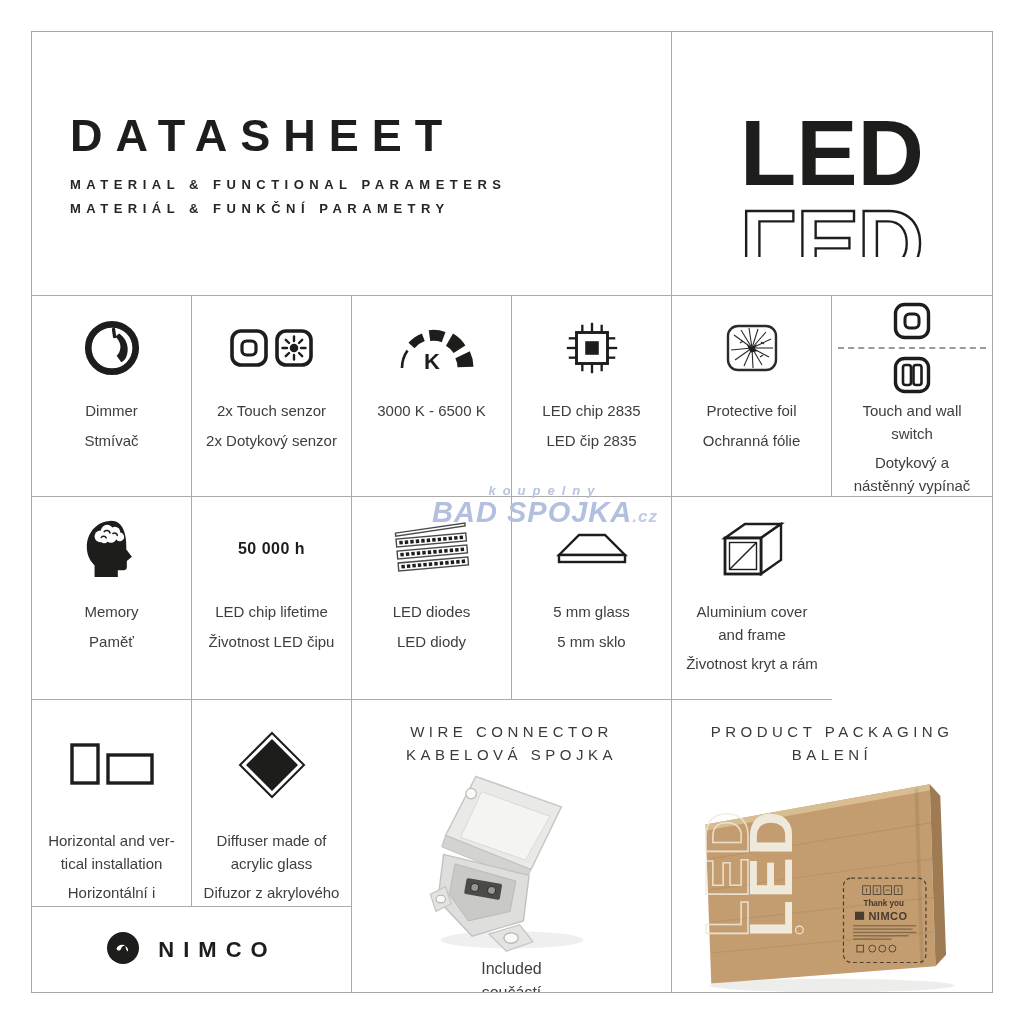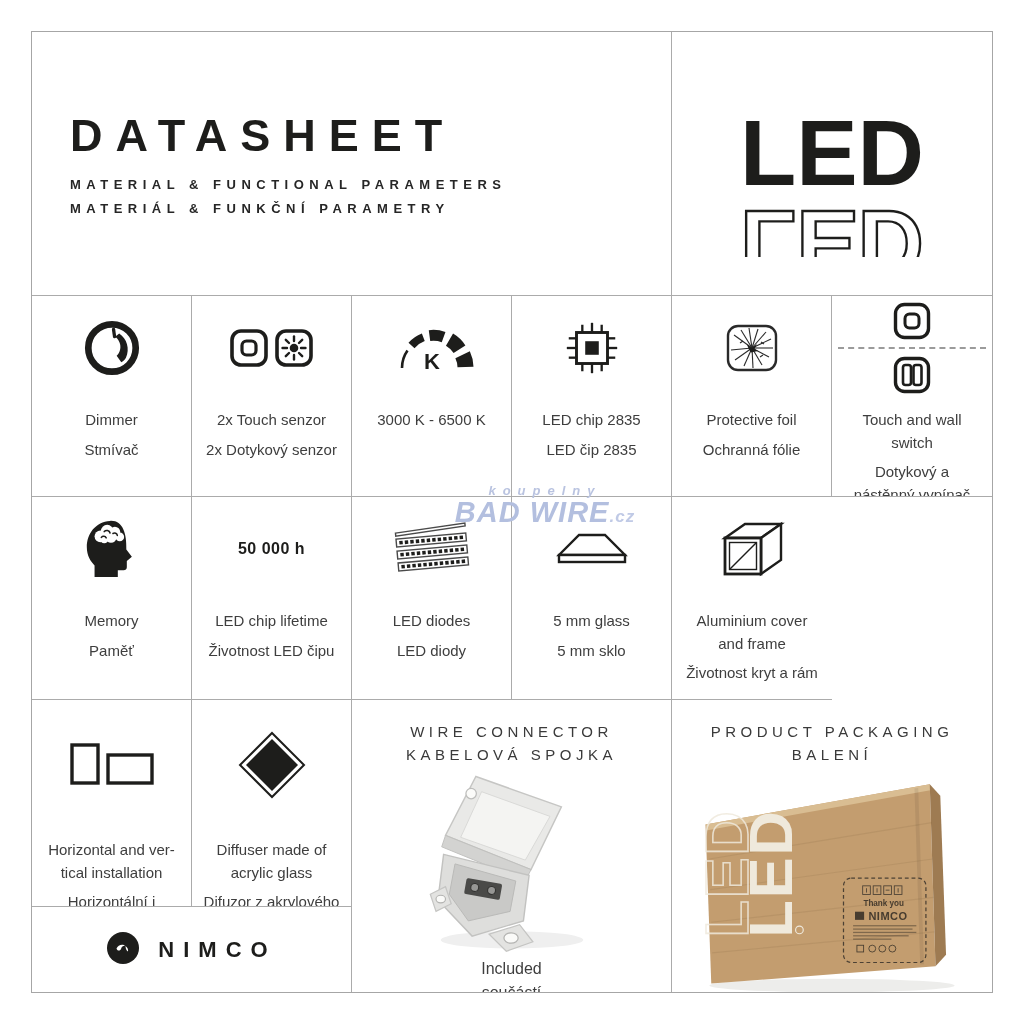--- a/index.html
+++ b/index.html
@@ -26,7 +26,7 @@
   .feat { display:flex; flex-direction:column; align-items:center; text-align:center; padding:0 6px; }
   .icon-area { height:104px; display:flex; align-items:center; justify-content:center; flex:none; width:100%; }
   .feat-b .icon-area { height:130px; }
-  .label { font-size:15px; line-height:1.5; color:#3e3e3e; white-space:pre-line;margin-top:9px; }
+  .label { font-size:15px; line-height:1.5; color:#3e3e3e; white-space:pre-line; }
   .label.cs { margin-top:7px; }
   .hours { font-size:16px; font-weight:800; letter-spacing:.5px; color:#1d1d1b; }
 

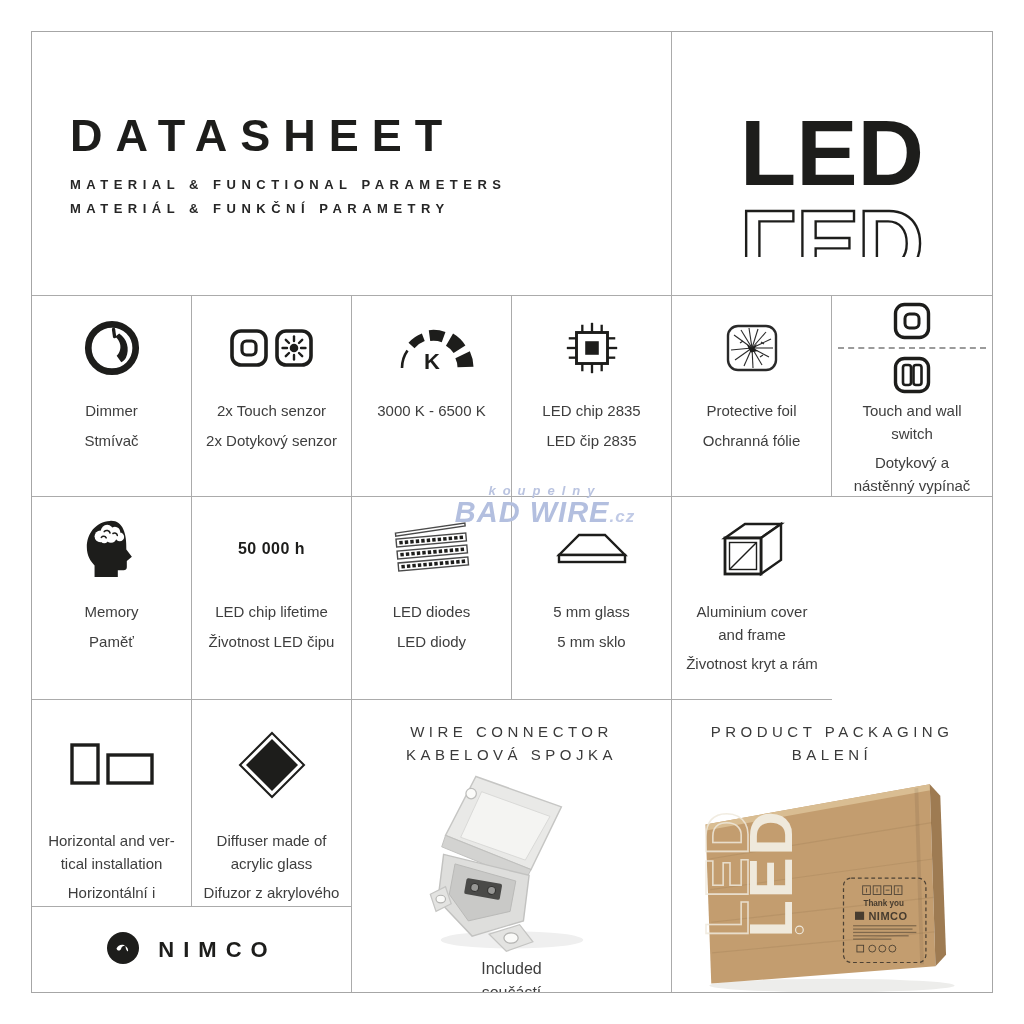--- a/index.html
+++ b/index.html
@@ -452,7 +452,7 @@
 
 <div class="watermark">
   <div class="wm1">koupelny</div>
-  <div class="wm2"><span>BAD WIRE</span><span class="cz">.cz</span></div>
+  <div class="wm2"><span>BAD SPOJKA</span><span class="cz">.cz</span></div>
 </div>
 
 </body></html>

